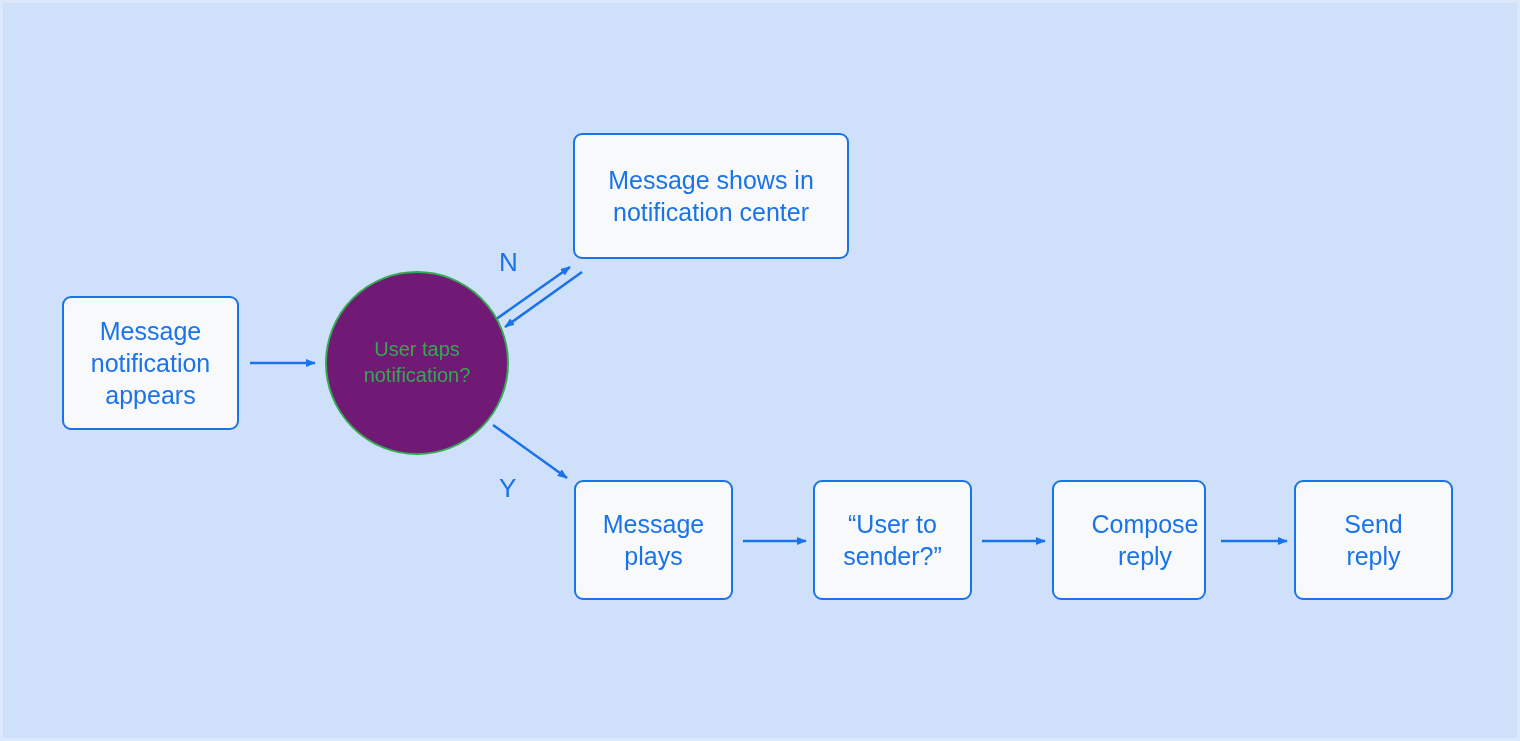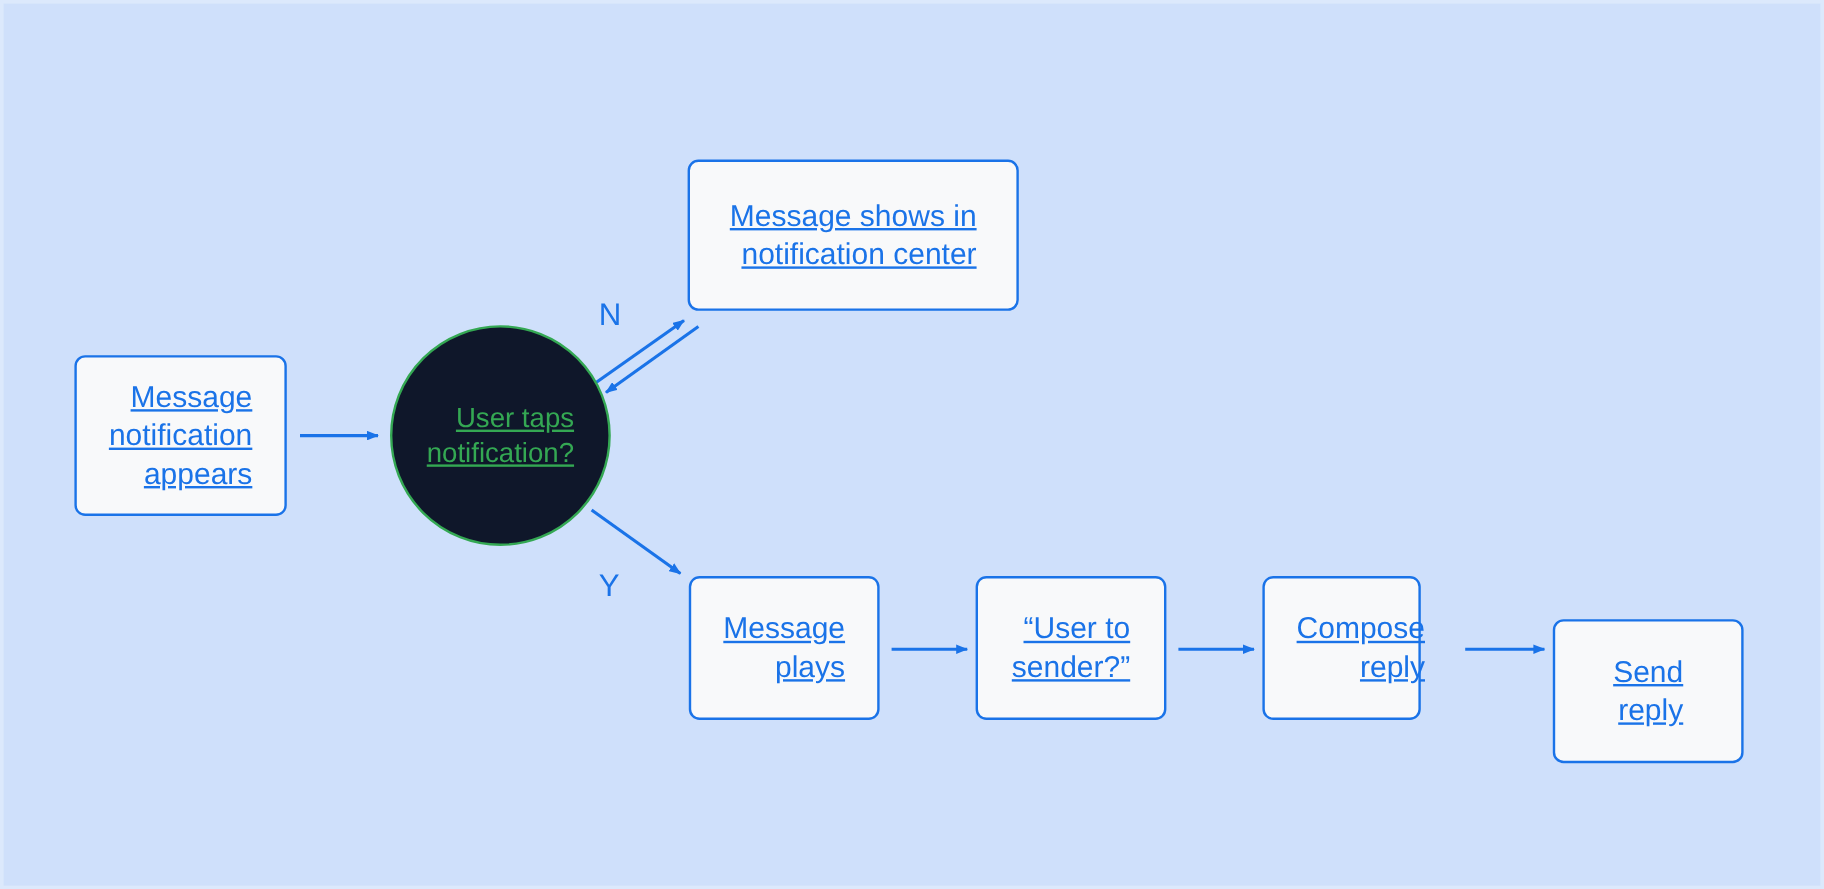--- a/index.html
+++ b/index.html
@@ -31,10 +31,9 @@
     display: flex;
     align-items: center;
     justify-content: center;
-    text-align: right;
+    text-align: center;
     line-height: 1.28;
     white-space: pre-line;
-    text-decoration: underline;
   }
   .node-box {
     background: #f8f9fa;

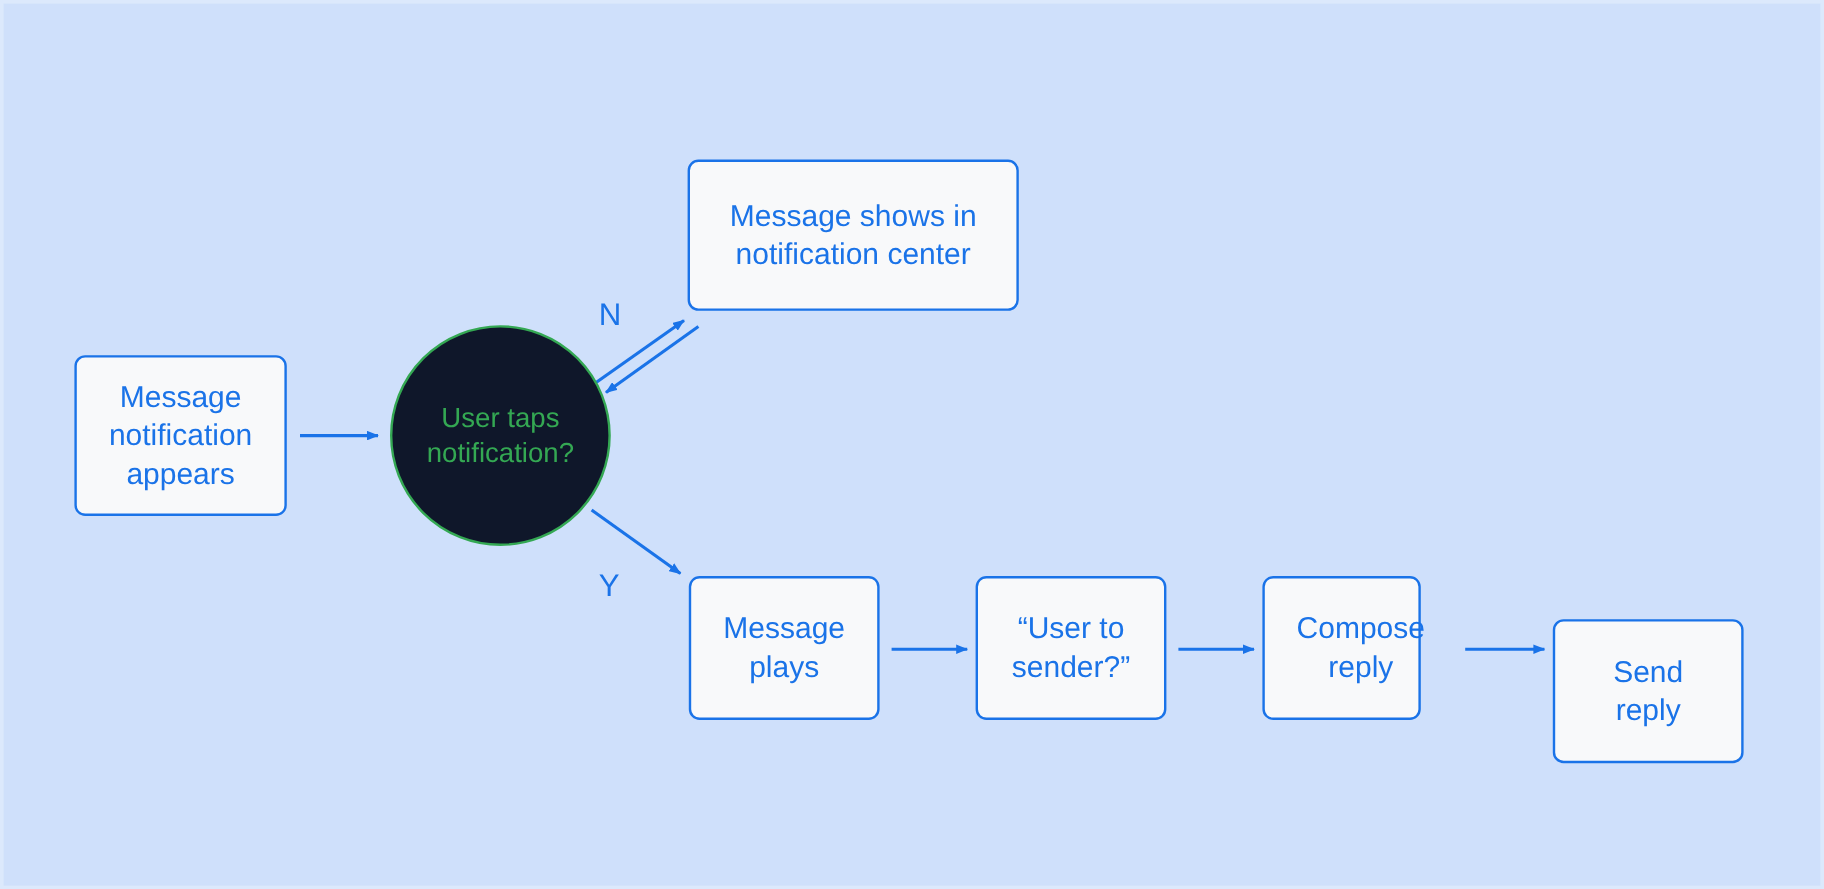--- a/index.html
+++ b/index.html
@@ -43,11 +43,11 @@
     font-size: 25px;
   }
   .node-circle {
-    background: #0f172a;
+    background: #701a75;
     border: 2px solid #34a853;
     border-radius: 50%;
     color: #34a853;
-    font-size: 23px;
+    font-size: 20px;
   }
   .edge-label {
     position: absolute;

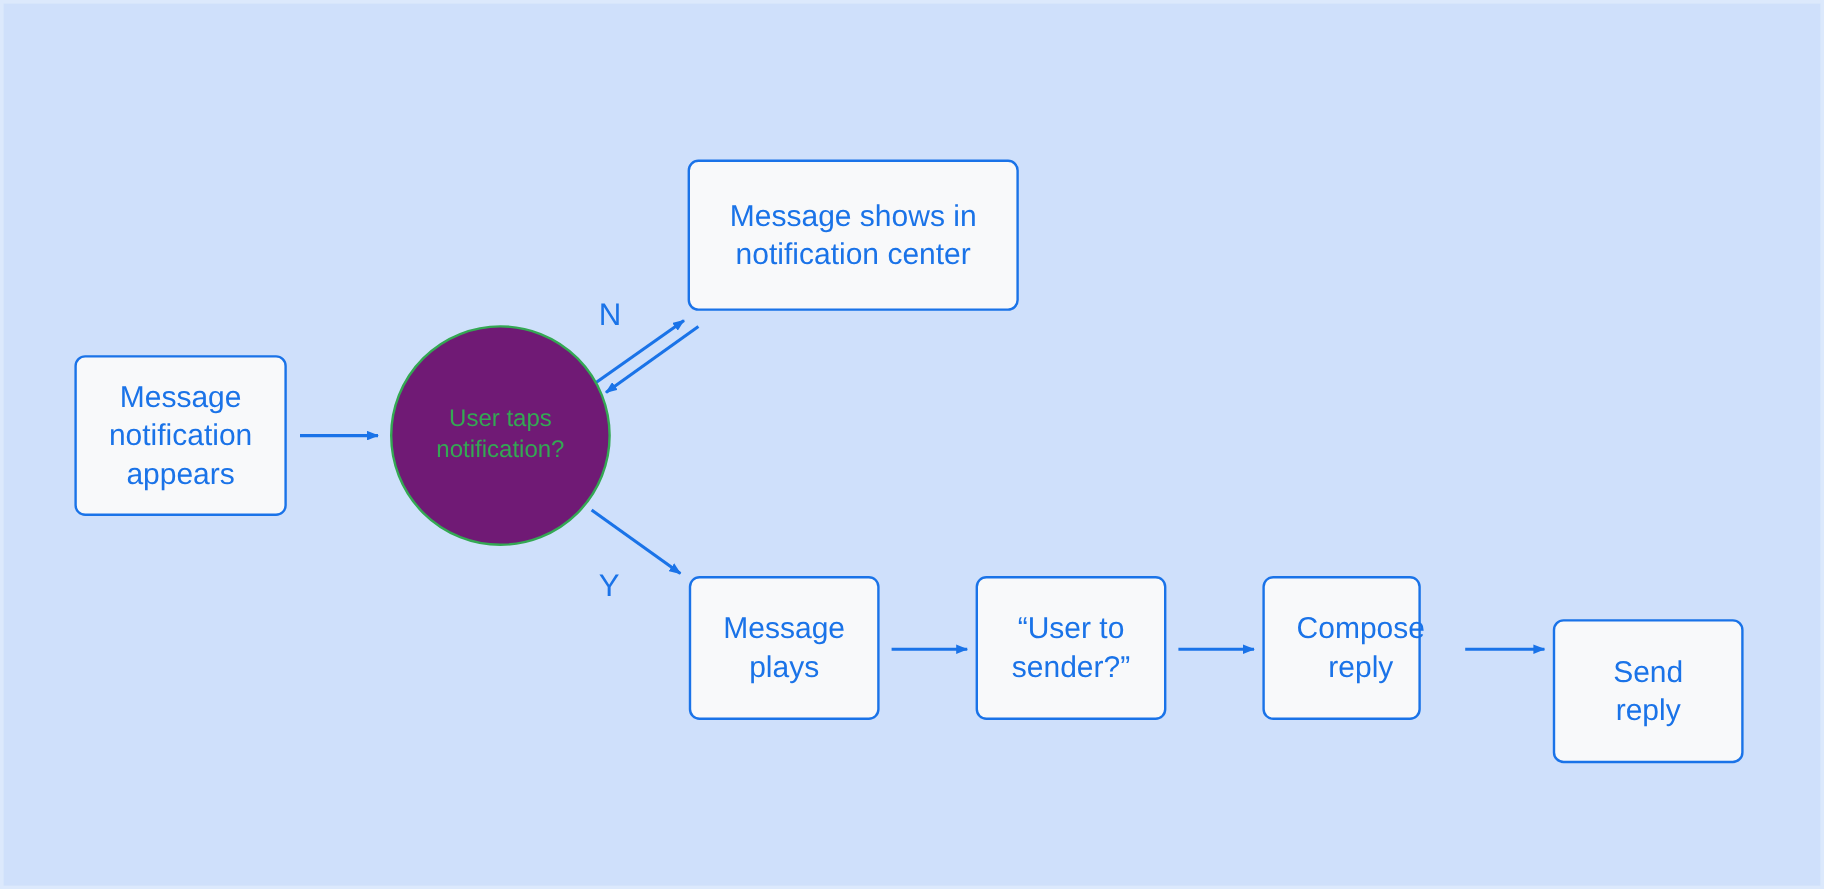--- a/index.html
+++ b/index.html
@@ -110,7 +110,7 @@
 sender?”</span>
   </div>
 
-  <div class="node node-box" style="left:1049px; top:477px; width:132px; height:120px;padding-left:32px;">
+  <div class="node node-box" style="left:1049px; top:477px; width:154px; height:120px;padding-left:32px;">
     <span>Compose
 reply</span>
   </div>

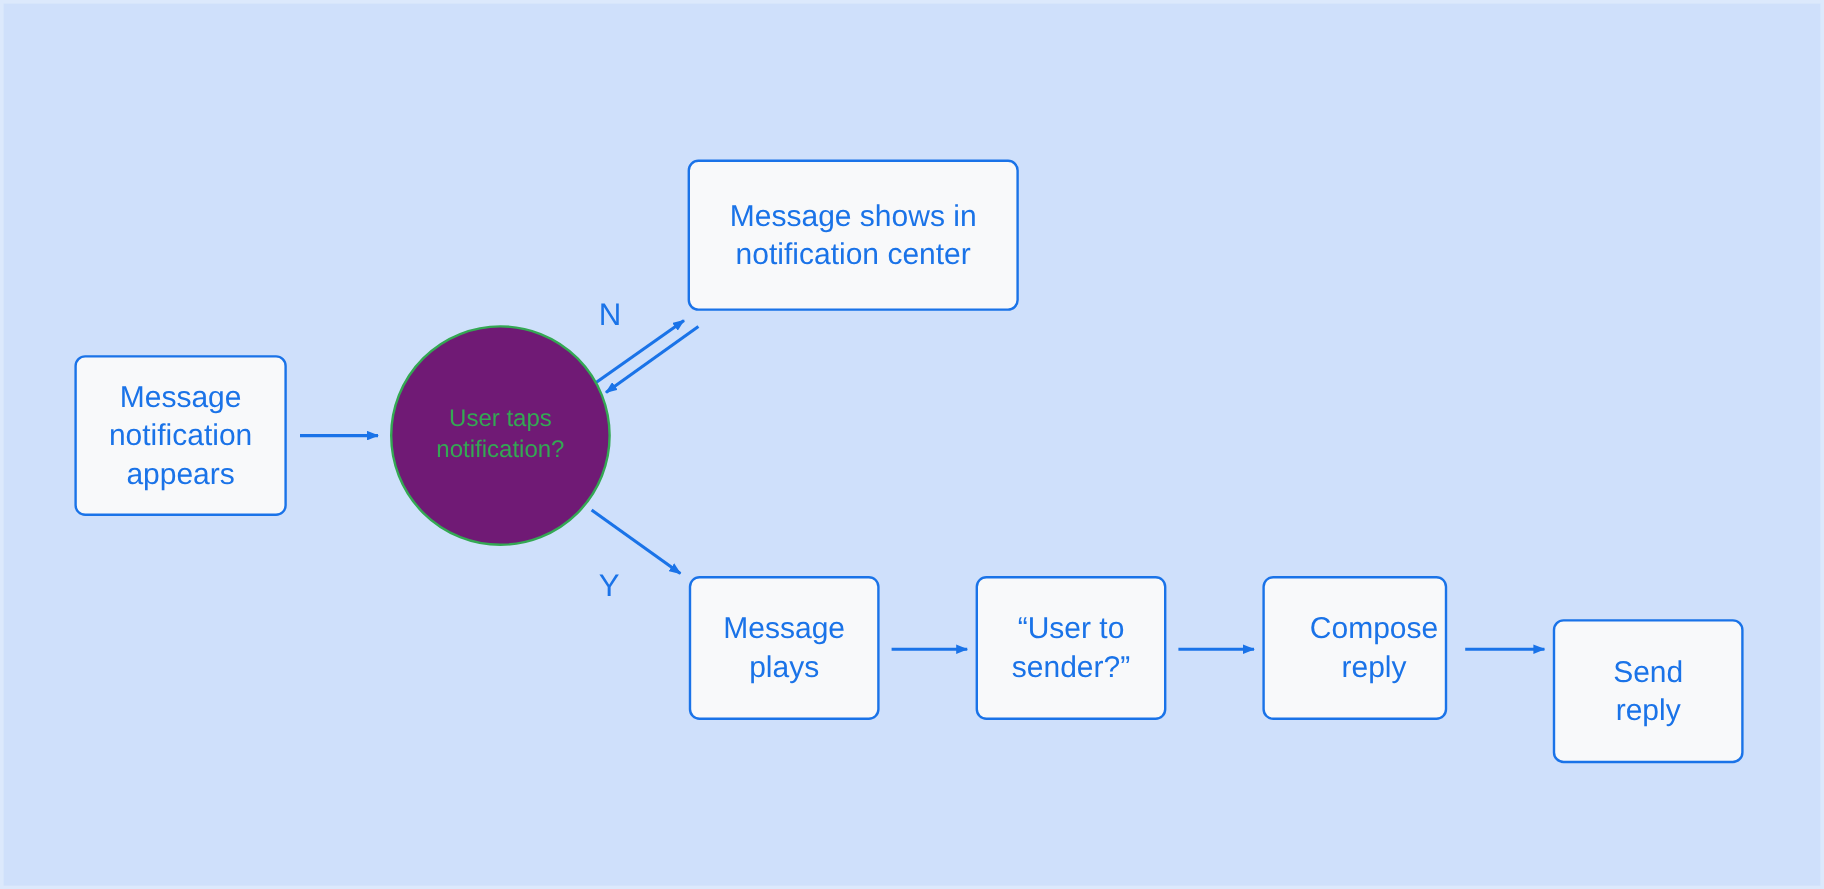--- a/index.html
+++ b/index.html
@@ -115,7 +115,7 @@
 reply</span>
   </div>
 
-  <div class="node node-box" style="left:1291px; top:477px; width:159px; height:120px;margin-top:36px;">
+  <div class="node node-box" style="left:1291px; top:477px; width:159px; height:120px;">
     <span>Send
 reply</span>
   </div>

